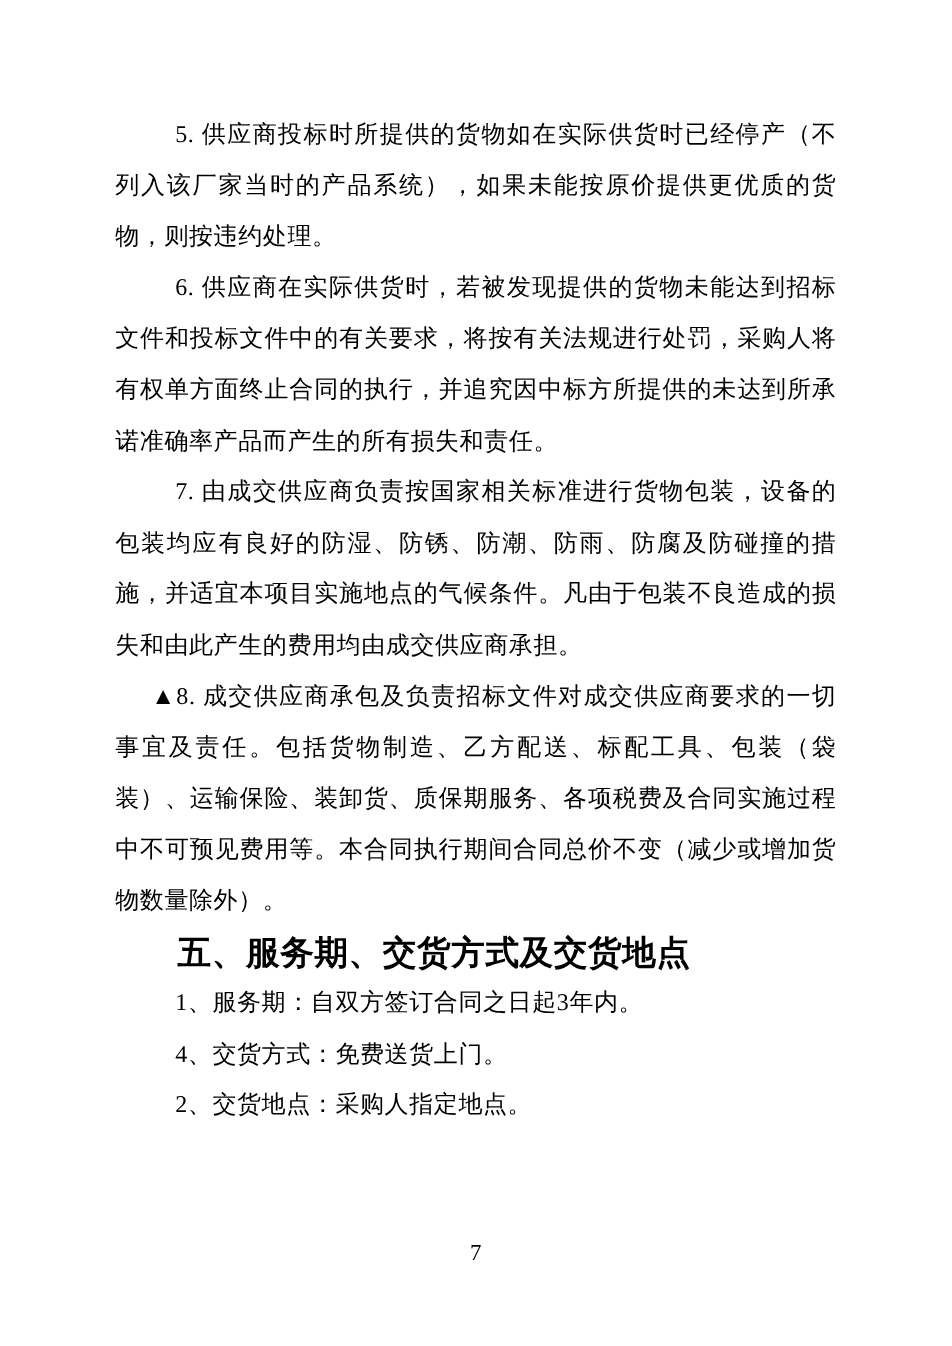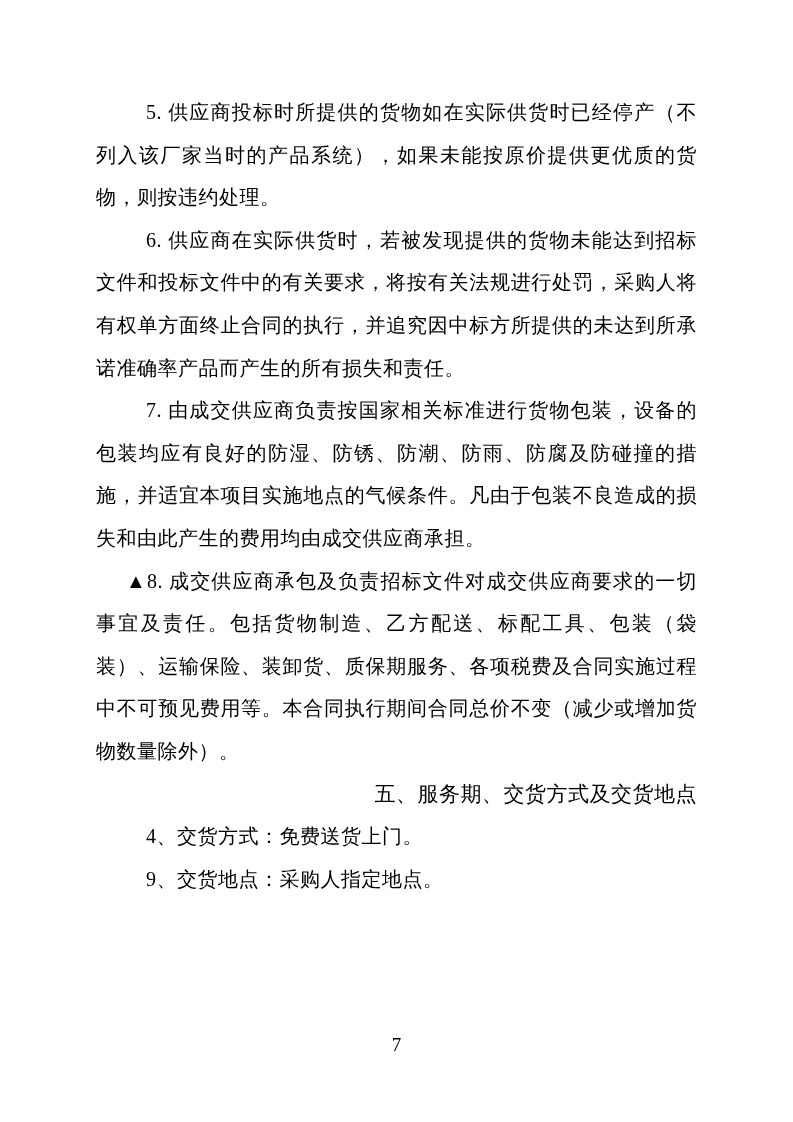--- a/index.html
+++ b/index.html
@@ -38,11 +38,11 @@
     margin: 0;
     padding: 0;
     text-indent: 52px;
-    font-size: 21px;
-    font-weight: normal;
+    font-size: 28px;
+    font-weight: bold;
     font-family: "Liberation Sans", "DejaVu Sans", sans-serif;
     line-height: 42.6px;
-    text-align: right;
+    text-align: left;
   }
   .page-number {
     position: absolute;

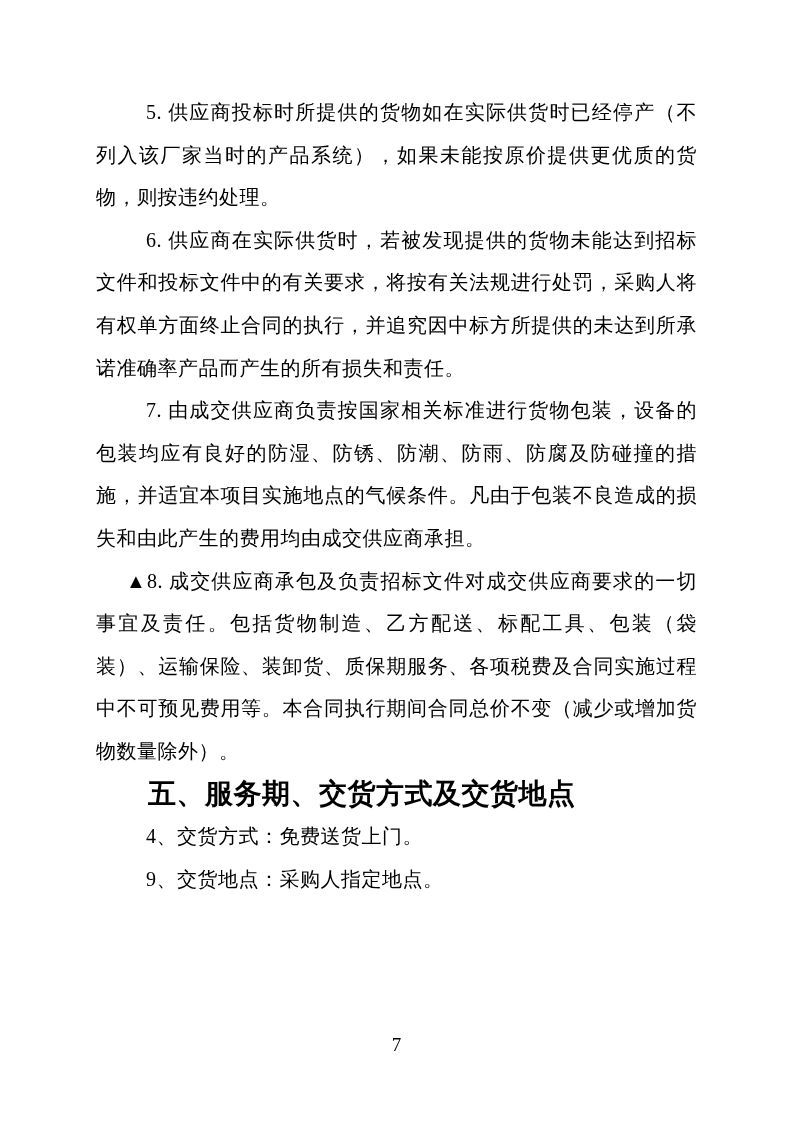--- a/index.html
+++ b/index.html
@@ -66,6 +66,7 @@
     <p>7. 由成交供应商负责按国家相关标准进行货物包装，设备的包装均应有良好的防湿、防锈、防潮、防雨、防腐及防碰撞的措施，并适宜本项目实施地点的气候条件。凡由于包装不良造成的损失和由此产生的费用均由成交供应商承担。</p>
     <p class="marked">▲8. 成交供应商承包及负责招标文件对成交供应商要求的一切事宜及责任。包括货物制造、乙方配送、标配工具、包装（袋装）、运输保险、装卸货、质保期服务、各项税费及合同实施过程中不可预见费用等。本合同执行期间合同总价不变（减少或增加货物数量除外）。</p>
     <h2 class="section-heading">五、服务期、交货方式及交货地点</h2>
+    <p>1、服务期：自双方签订合同之日起3年内。</p>
     <p>4、交货方式：免费送货上门。</p>
     <p>9、交货地点：采购人指定地点。</p>
   </div>

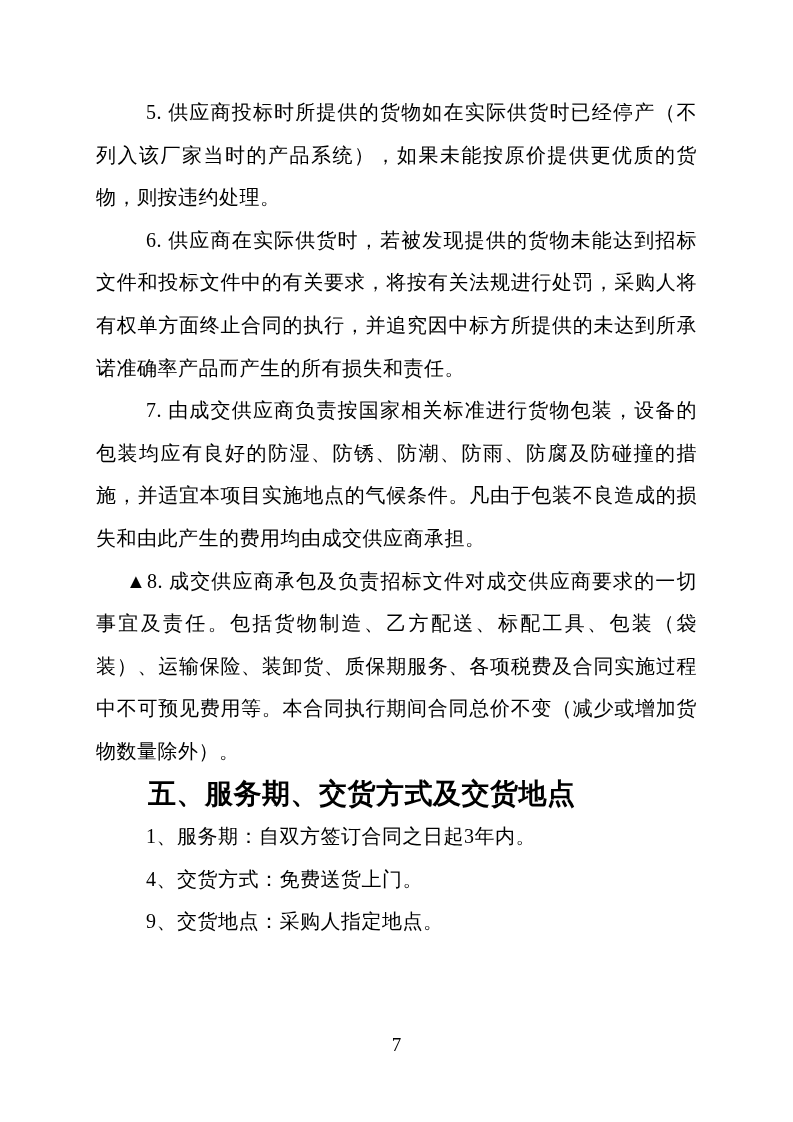--- a/index.html
+++ b/index.html
@@ -68,7 +68,7 @@
     <h2 class="section-heading">五、服务期、交货方式及交货地点</h2>
     <p>1、服务期：自双方签订合同之日起3年内。</p>
     <p>4、交货方式：免费送货上门。</p>
-    <p>9、交货地点：采购人指定地点。</p>
+    <p>2、交货地点：采购人指定地点。</p>
   </div>
   <div class="page-number">7</div>
 </div>

